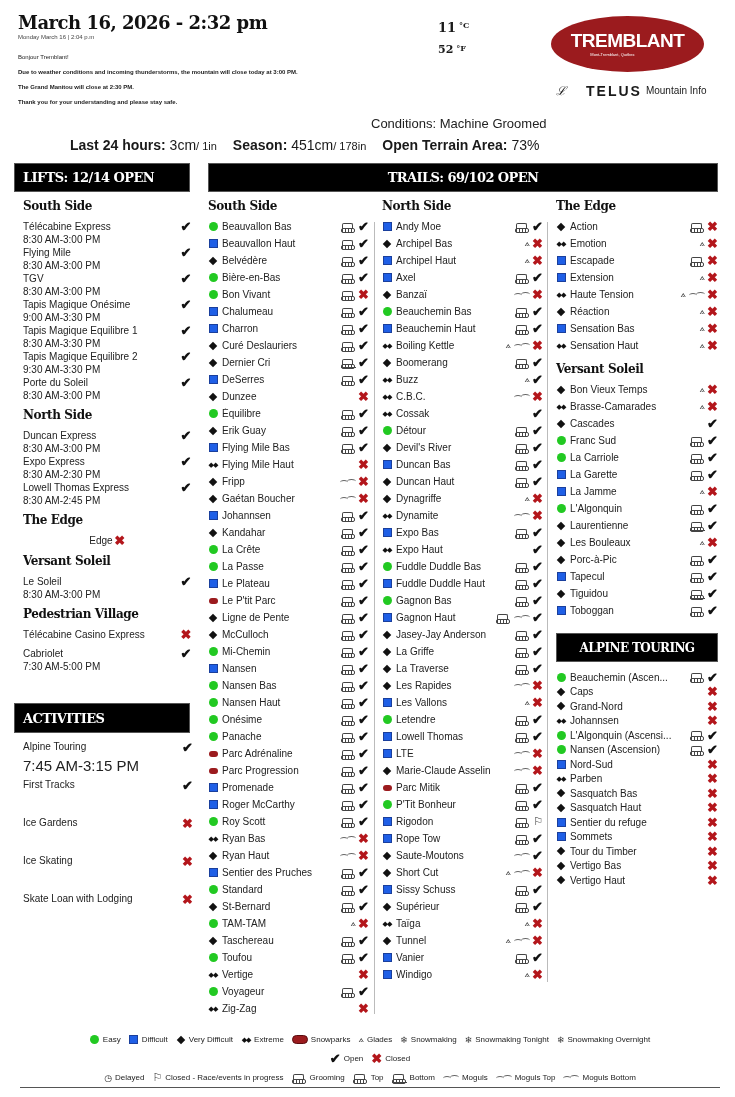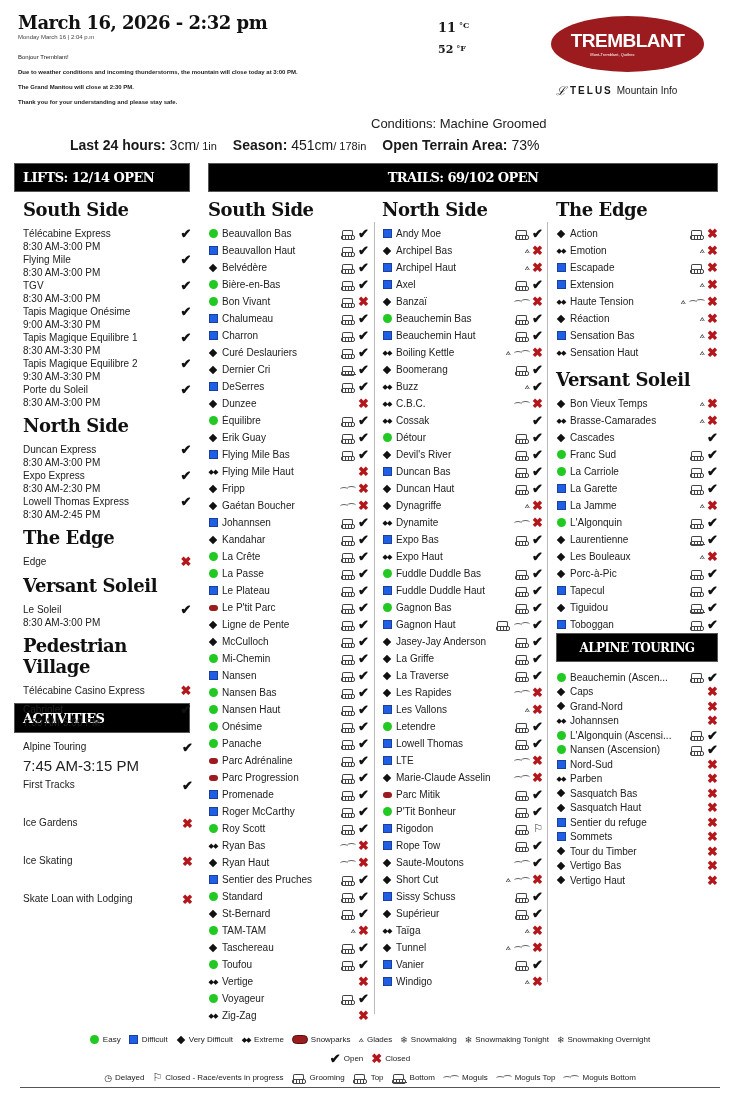--- a/index.html
+++ b/index.html
@@ -20,7 +20,7 @@
   .logo .name { font-family: "Liberation Sans", sans-serif; font-weight: bold; font-size: 19px; letter-spacing: -0.5px; line-height: 1; }
   .logo .loc { font-size: 4px; margin-top: 2px; margin-left: -30px; }
   .telus { position: absolute; left: 556px; top: 82px; font-size: 10px; display: flex; align-items: center; gap: 4px; }
-  .telus .t { font-weight: bold; letter-spacing: 2px; font-size: 10px; }
+  .telus .t { font-weight: bold; letter-spacing: 2px; font-size: 14px; margin-left: 16px; }
   .telus .swirl { font-style: italic; font-size: 12px; font-family: "DejaVu Serif", serif; }
   .conditions { position: absolute; left: 371px; top: 116px; font-size: 13px; color: #222; }
   .stats { position: absolute; left: 70px; top: 137px; width: 640px; font-size: 14px; display: flex; gap: 16px; }

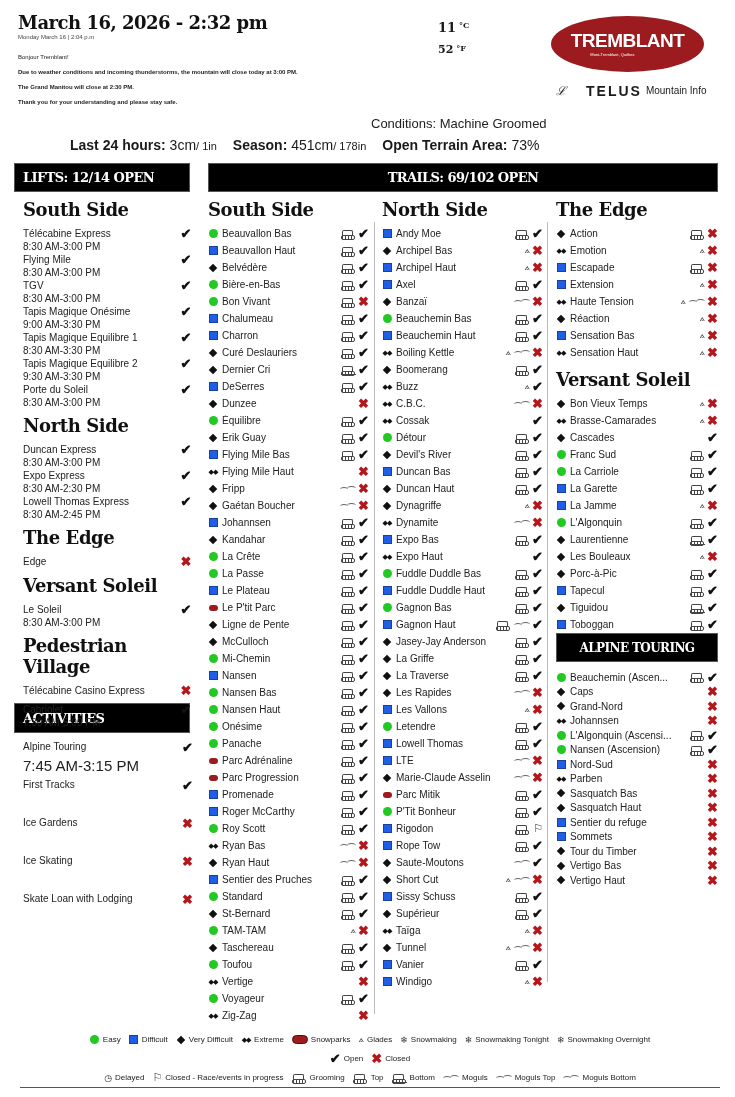--- a/index.html
+++ b/index.html
@@ -34,7 +34,7 @@
   .banner.acts { left: 14px; top: 703px; width: 176px; height: 30px; padding-left: 8px; }
   .banner.alpine { left: 556px; top: 633px; width: 162px; height: 29px; justify-content: center; font-size: 12px; }
 
-  .sec-h { font-family: "DejaVu Serif", serif; font-weight: bold; font-size: 18px; letter-spacing: -0.4px; color: #111; }
+  .sec-h { font-family: "DejaVu Serif", serif; font-weight: bold; font-size: 12px; letter-spacing: -0.4px; color: #111; }
 
   
   .lifts-col { position: absolute; left: 23px; top: 199px; width: 170px; }

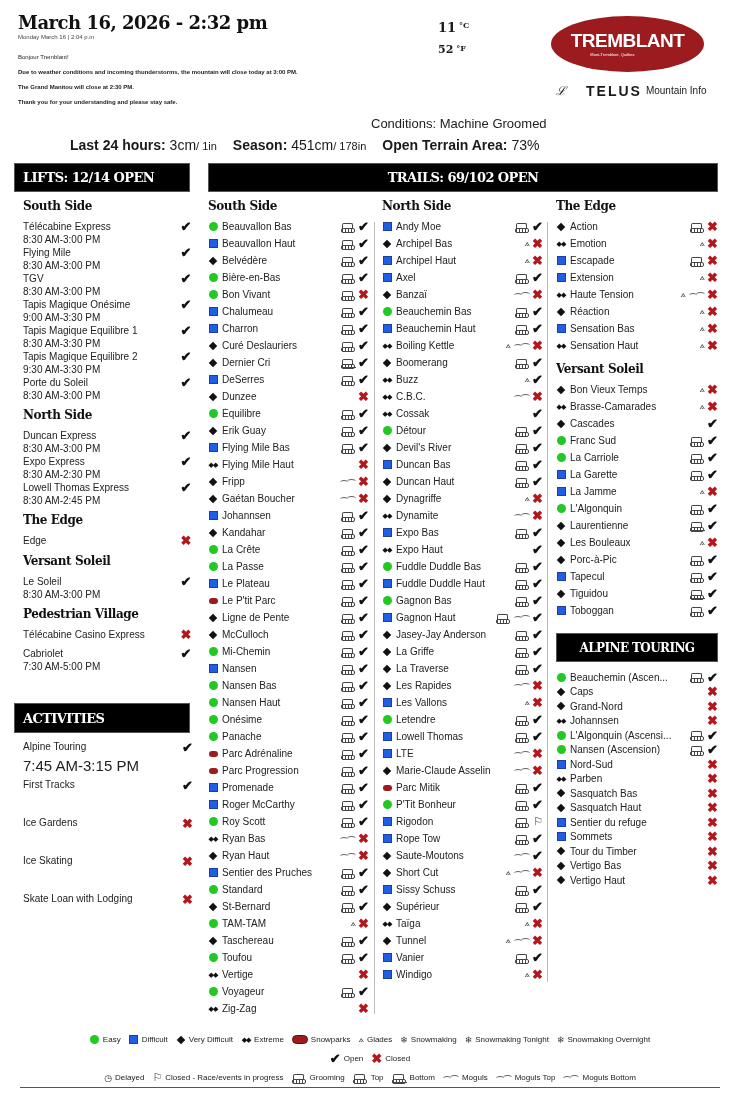--- a/index.html
+++ b/index.html
@@ -207,7 +207,7 @@
     </div>
     <div class="lift-sec">
       <div class="sec-h" style="margin-top: 6px;">The Edge</div>
-      <div class="lift" style="margin-bottom: 5px;">
+      <div class="lift" style="margin-bottom: 5px; justify-content: center;">
         <div class="nm">
           <div>Edge</div>
         </div>

